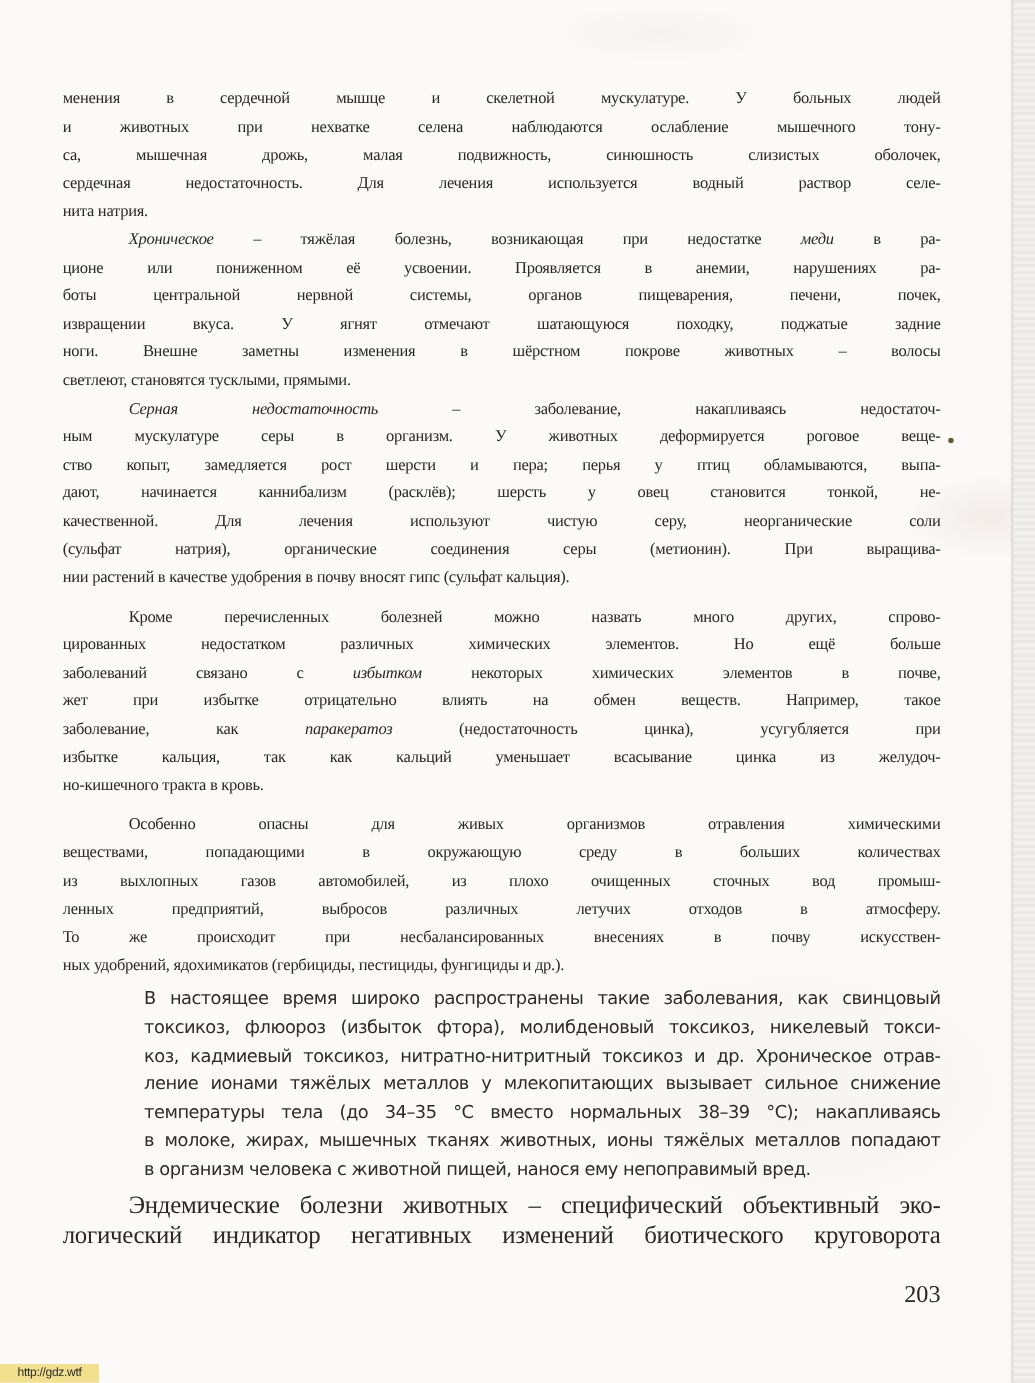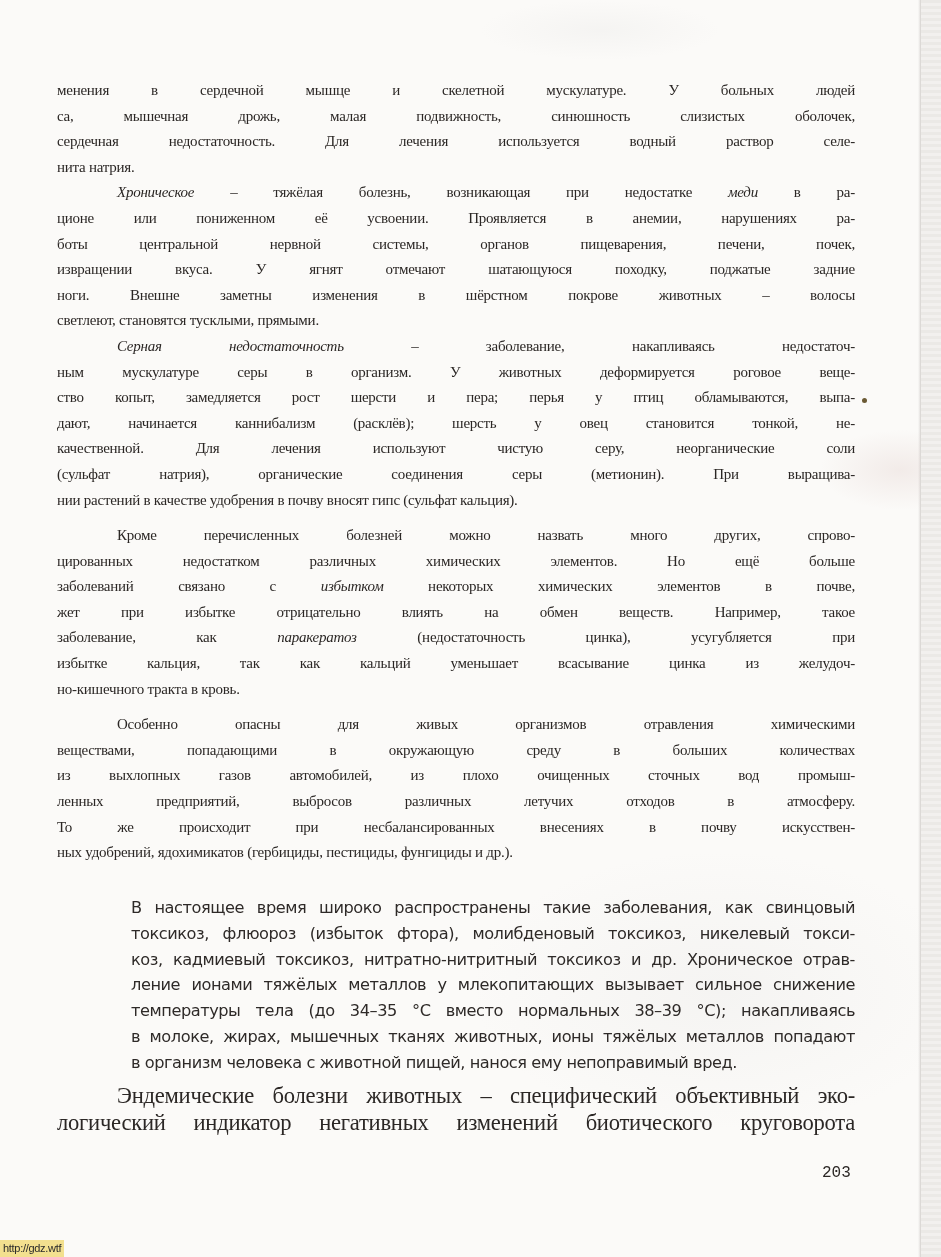--- a/index.html
+++ b/index.html
@@ -131,6 +131,7 @@
 
     <p class="para">
       <span class="line">менения в сердечной мышце и скелетной мускулатуре. У больных людей</span>
+      <span class="line">и животных при нехватке селена наблюдаются ослабление мышечного тону-</span>
       <span class="line">са, мышечная дрожь, малая подвижность, синюшность слизистых оболочек,</span>
       <span class="line">сердечная недостаточность. Для лечения используется водный раствор селе-</span>
       <span class="line last">нита натрия.</span>

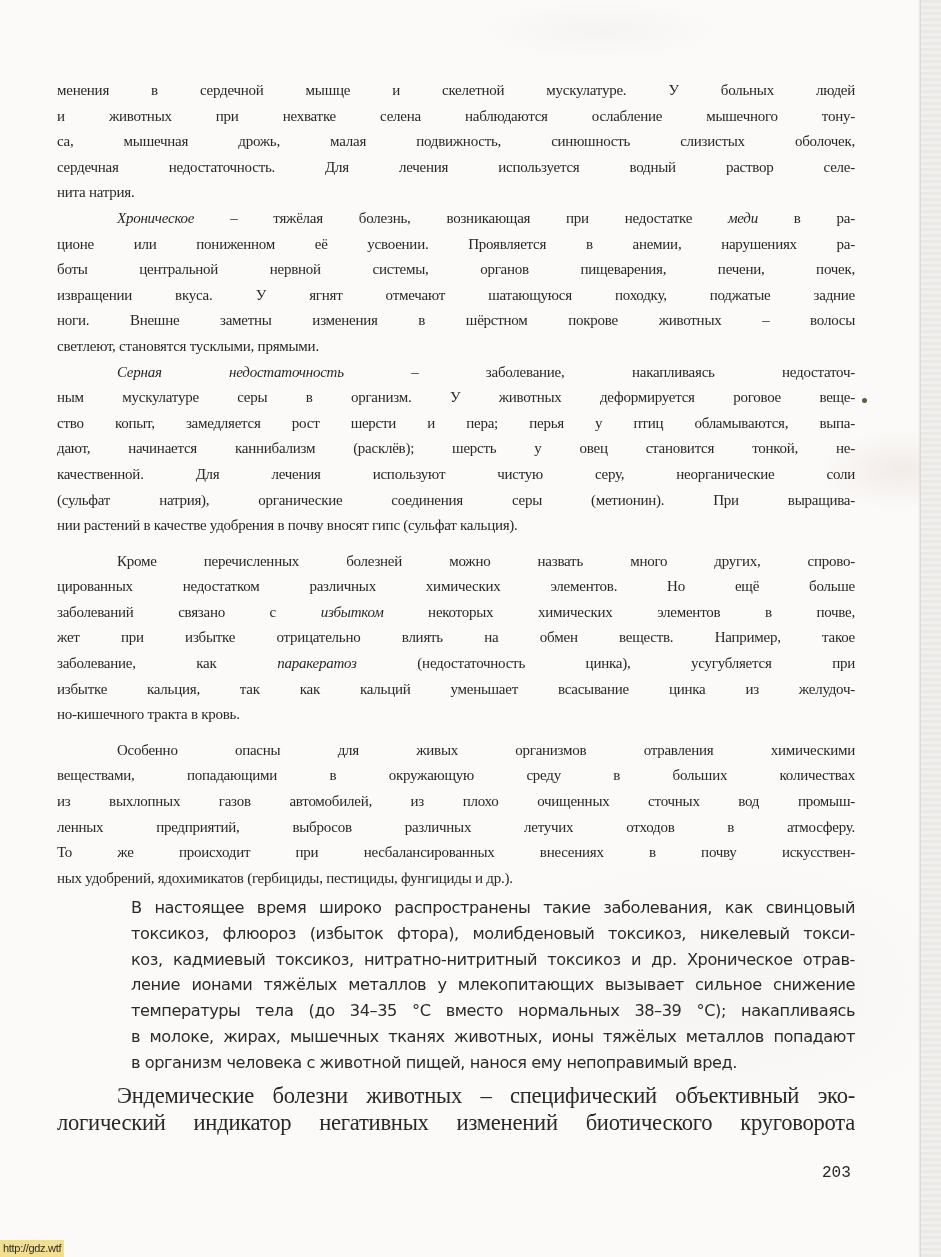--- a/index.html
+++ b/index.html
@@ -84,8 +84,8 @@
       position: absolute;
       left: 822px;
       top: 1164px;
-      font-family: Liberation Mono, monospace;
-      font-size: 16px;
+      font-family: Liberation Serif, serif;
+      font-size: 22px;
       color: #2b2725;
     }
     .watermark {

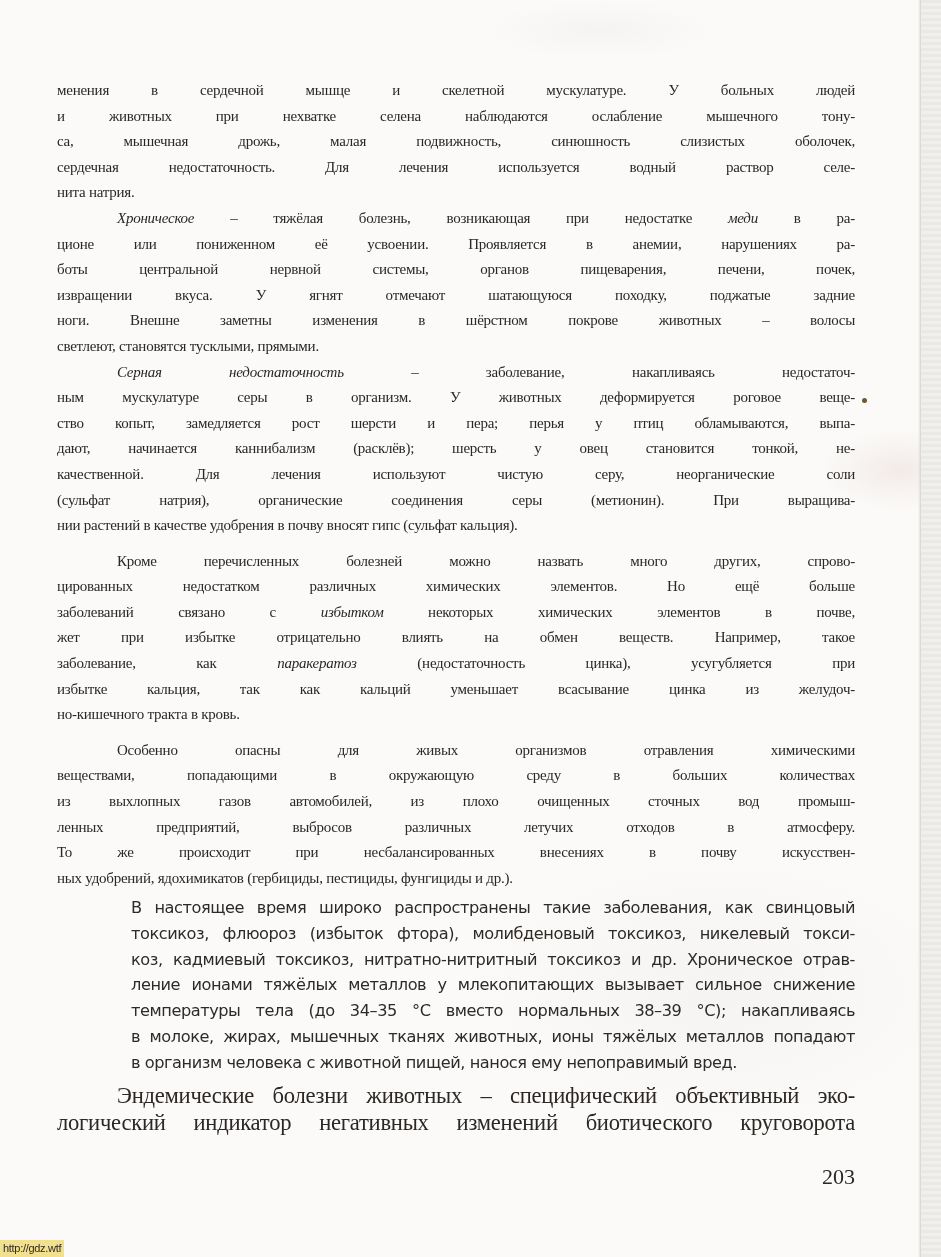--- a/index.html
+++ b/index.html
@@ -93,7 +93,7 @@
       left: 0;
       top: 1240px;
       height: 17px;
-      padding: 0 3px;
+      padding: 0 16px;
       background: #f3e08f;
       font-family: "Liberation Sans", sans-serif;
       font-size: 11px;

